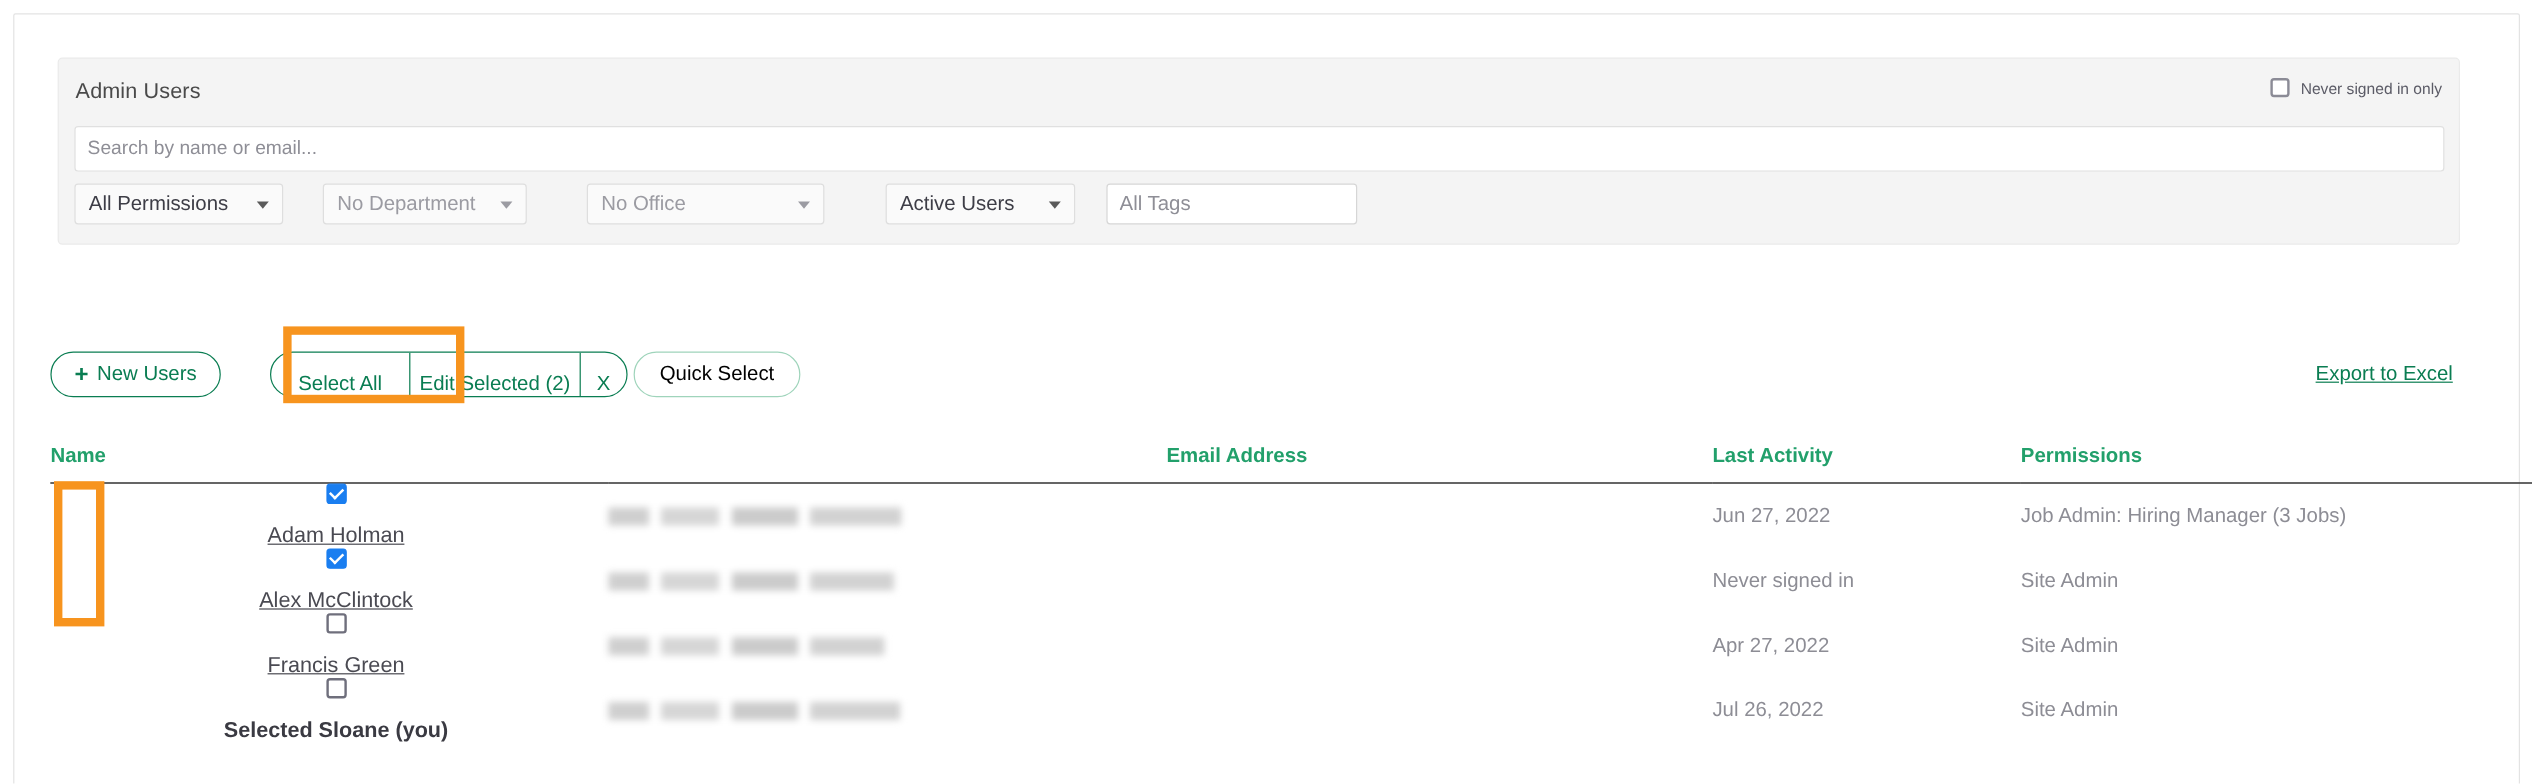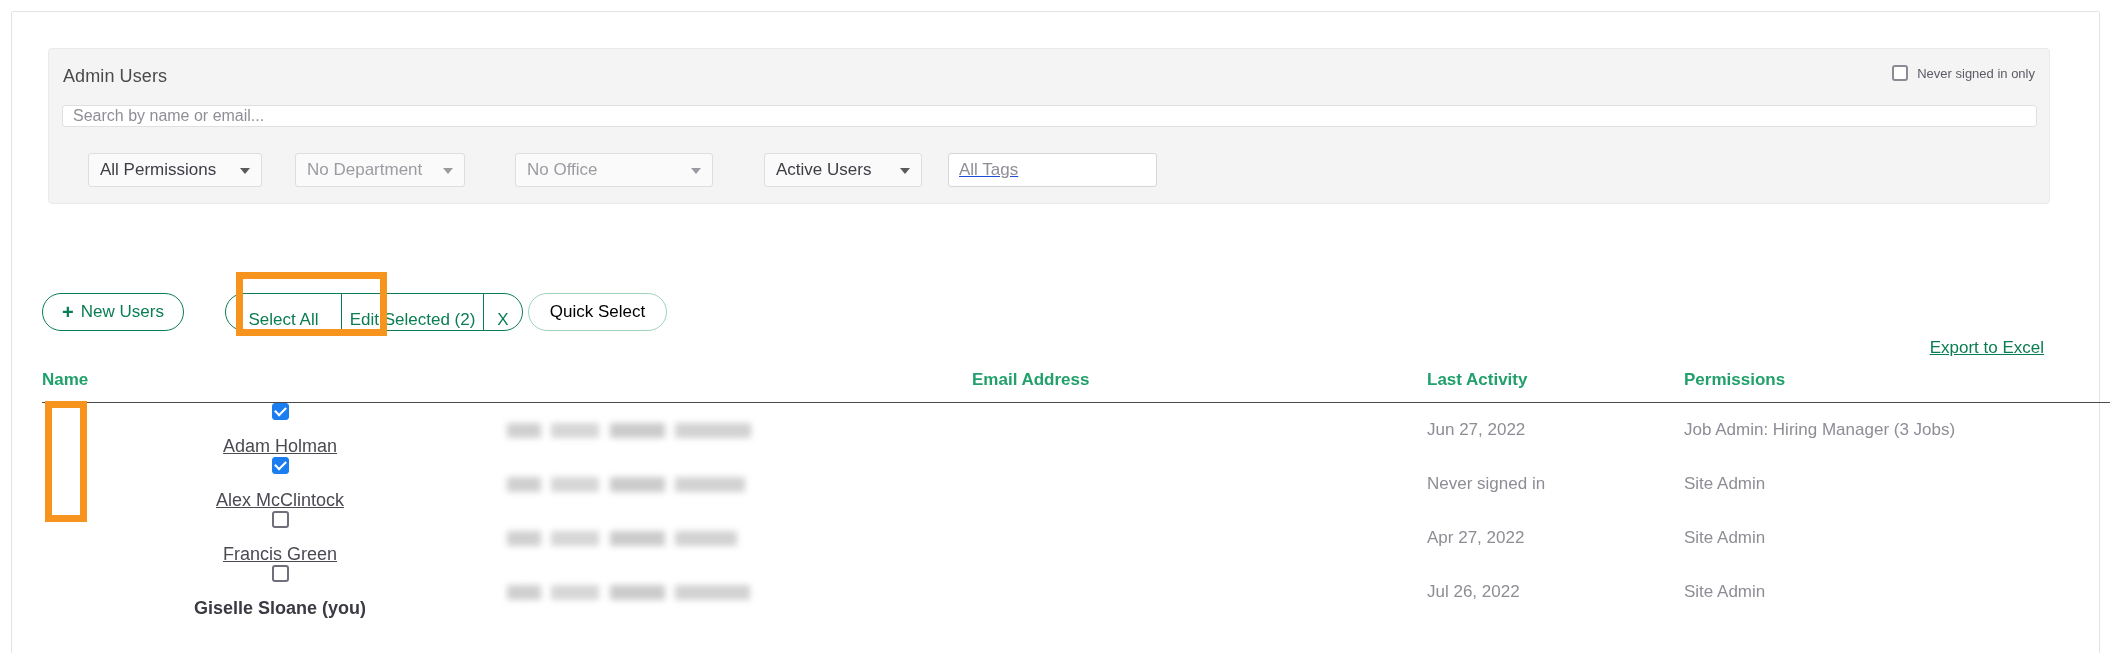--- a/index.html
+++ b/index.html
@@ -76,7 +76,7 @@
     left: 13px;
     top: 56px;
     width: 1975px;
-    height: 22px;
+    height: 38px;
     border: 1px solid #e0e0e0;
     border-radius: 3px;
     background: #fff;

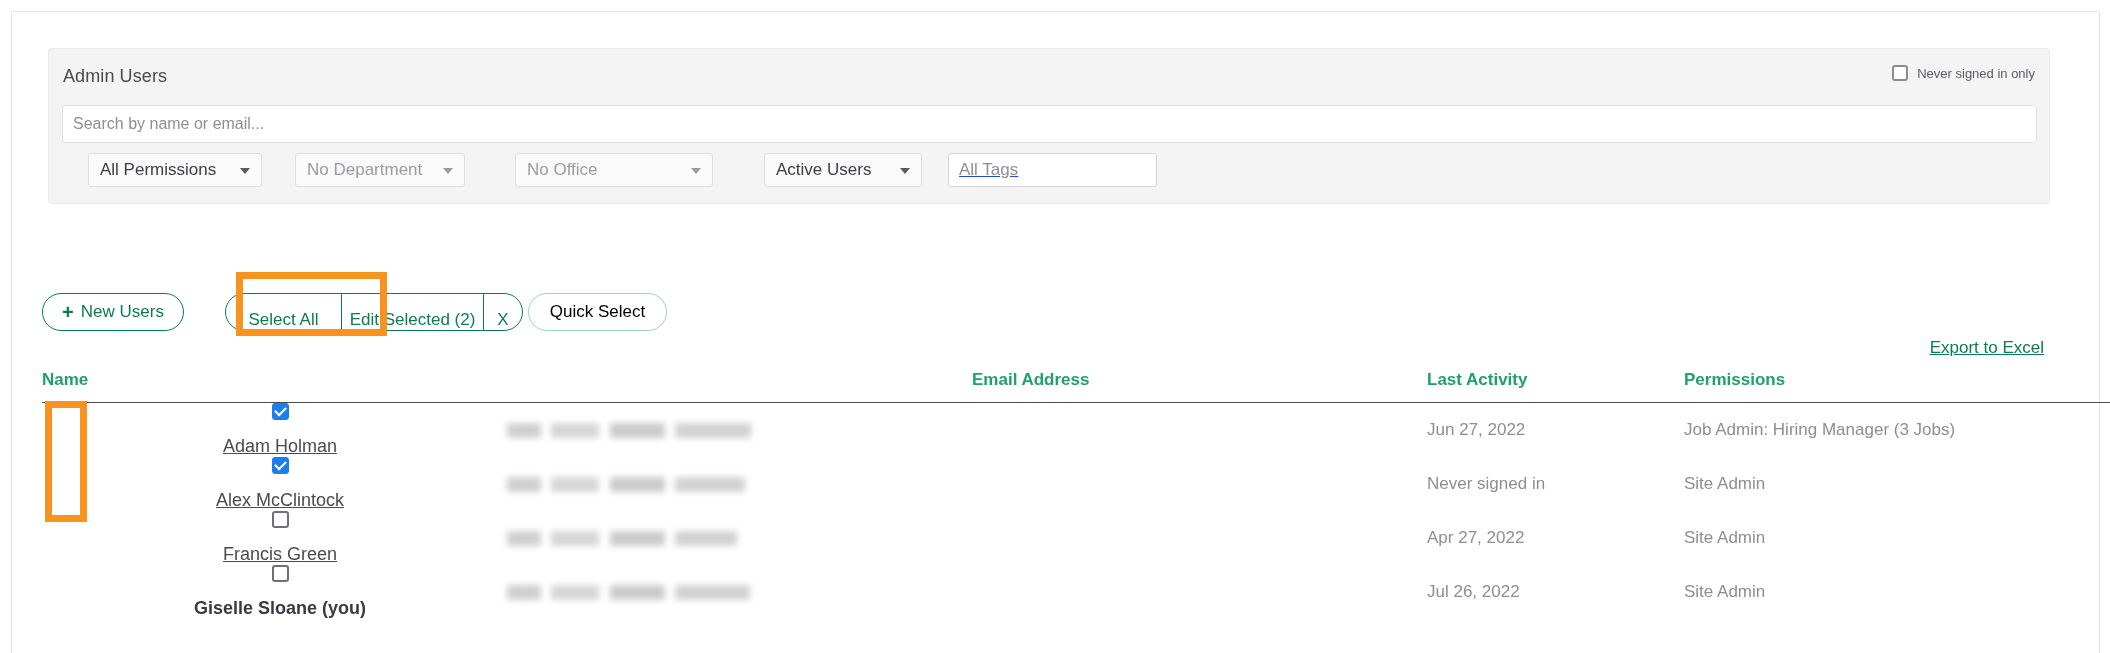--- a/index.html
+++ b/index.html
@@ -127,7 +127,7 @@
   .select-box.muted .caret { border-top-color: #9b9ba2; }
   .select-box.dark .sel-label { color: #3d3d46; }
 
-  #sel-permissions { width: 174px; margin-right: 33px; margin-left: 26px; }
+  #sel-permissions { width: 174px; margin-right: 33px; }
   #sel-department  { width: 170px; margin-right: 50px; }
   #sel-office      { width: 198px; margin-right: 31px; }
   #sel-status      { width: 158px; margin-right: 26px; margin-left: 20px; }

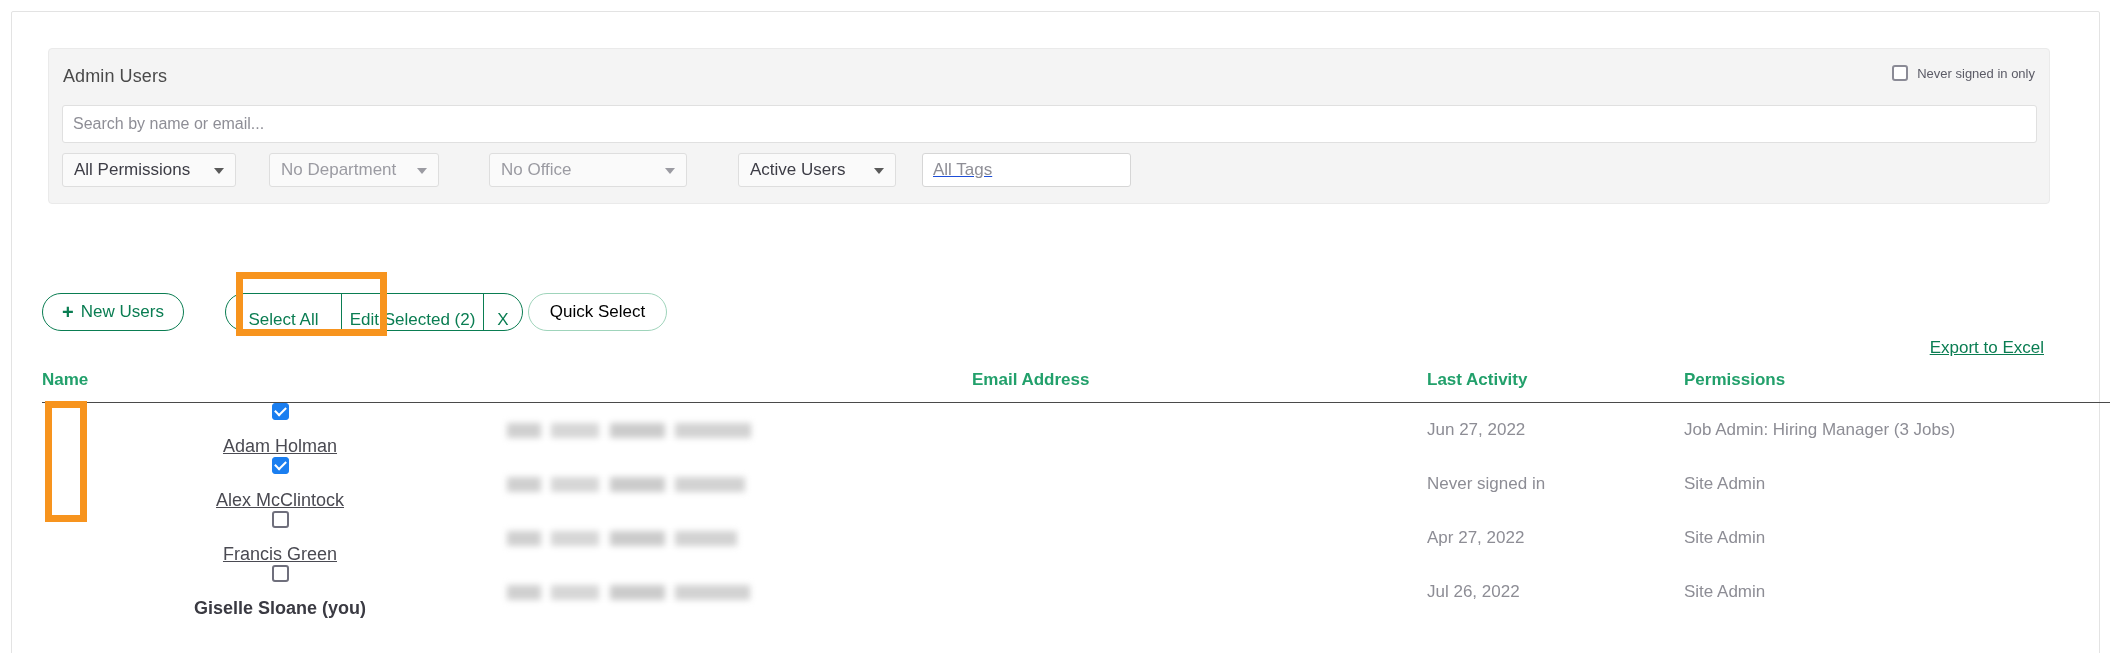--- a/index.html
+++ b/index.html
@@ -144,7 +144,6 @@
     color: #1d4ed8;
     padding: 16px 10px;
     outline: none;
-    text-decoration: underline;
   }
   #tags-input::placeholder { color: #8e8e96; }
 

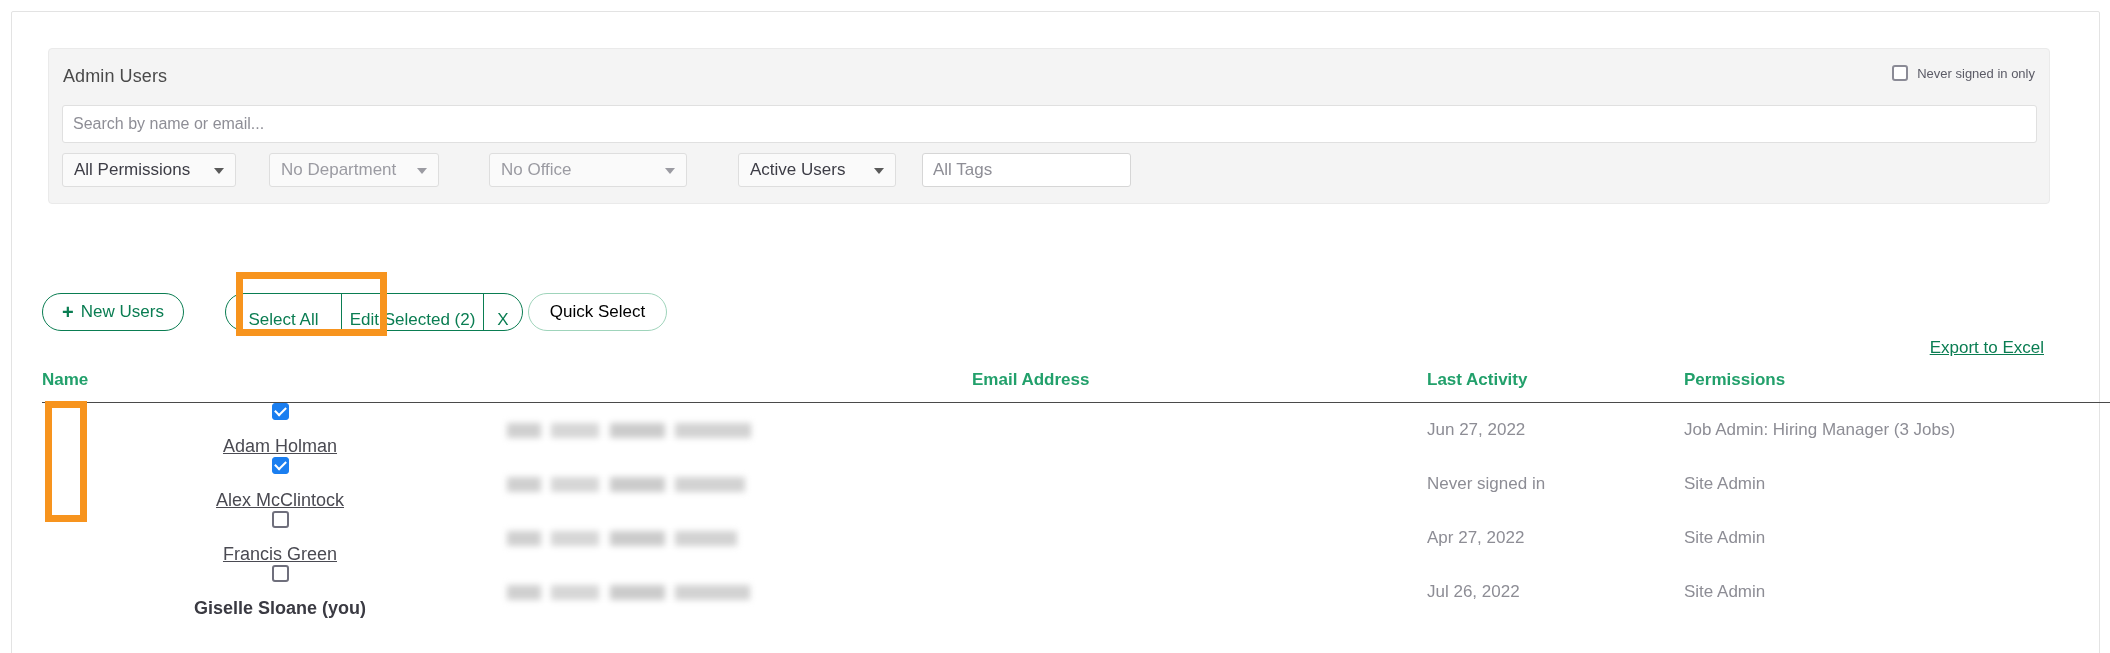--- a/index.html
+++ b/index.html
@@ -221,7 +221,6 @@
     color: #0a7d52;
     text-decoration: underline;
     cursor: pointer;
-    margin-top: 36px;
   }
 
   

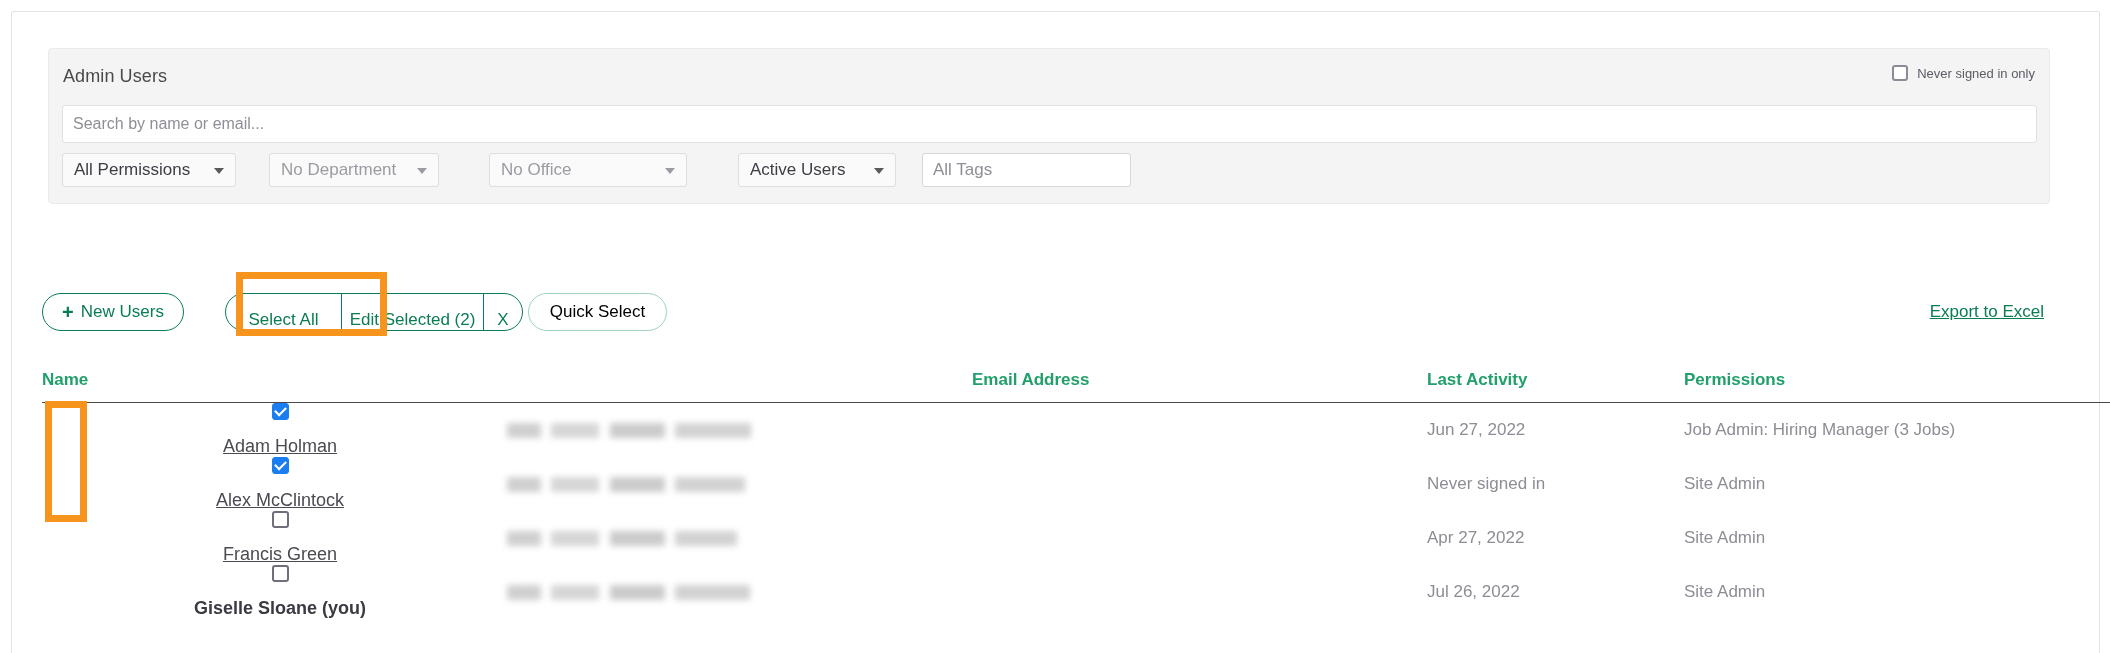--- a/index.html
+++ b/index.html
@@ -443,7 +443,7 @@
         <td class="col-name">
           <div class="name-cell">
             <span class="cb unchecked"></span>
-            <span class="name-link self">Giselle Sloane (you)</span>
+            <span class="name-link self">Selected Sloane (you)</span>
           </div>
         </td>
         <td class="cell-email">

